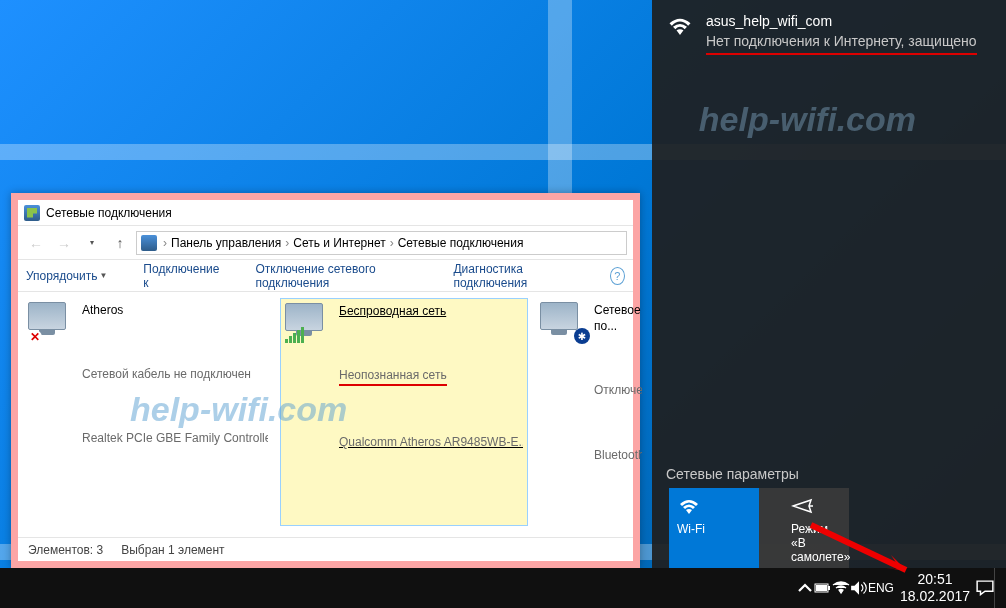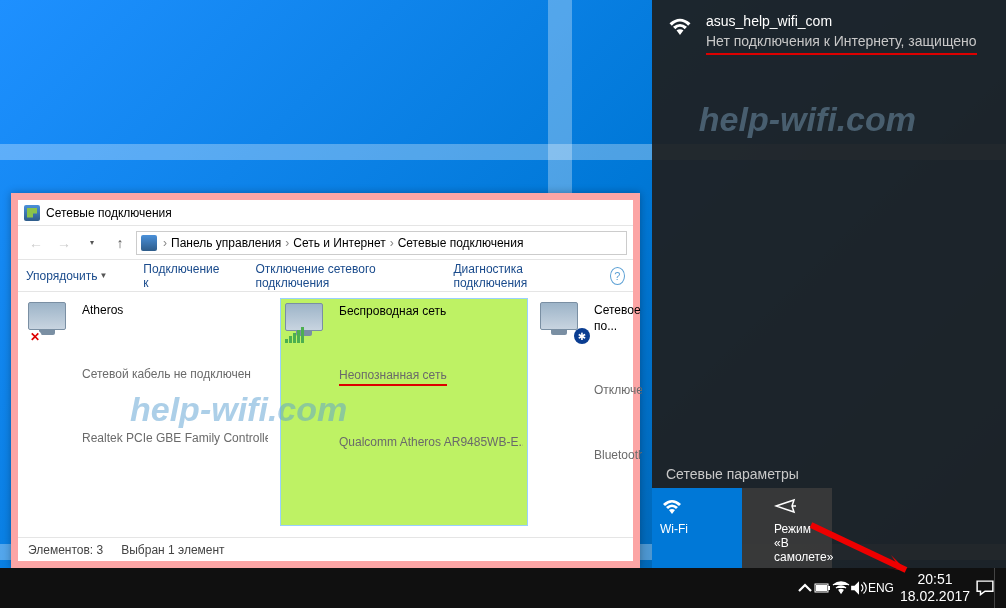--- a/index.html
+++ b/index.html
@@ -32,7 +32,7 @@
   
   .content { padding: 6px; display: flex; gap: 8px; height: 240px; }
   .conn { width: 248px; display: flex; gap: 6px; padding: 4px; align-items: flex-start; }
-  .conn.selected { background: #bef264; border: 1px solid #99d1ff; }
+  .conn.selected { background: #fef9c3; border: 1px solid #99d1ff; text-decoration: underline; }
   .conn-icon { width: 48px; height: 40px; position: relative; flex-shrink: 0; }
   .monitor { width: 38px; height: 28px; background: linear-gradient(#9db4c8, #c8d4e0); border: 1px solid #7a8fa3; border-radius: 2px; position: relative; }
   .monitor::after { content:''; position:absolute; left:50%; bottom:-6px; transform:translateX(-50%); width:16px; height:5px; background:#7a8fa3; border-radius: 0 0 2px 2px; }

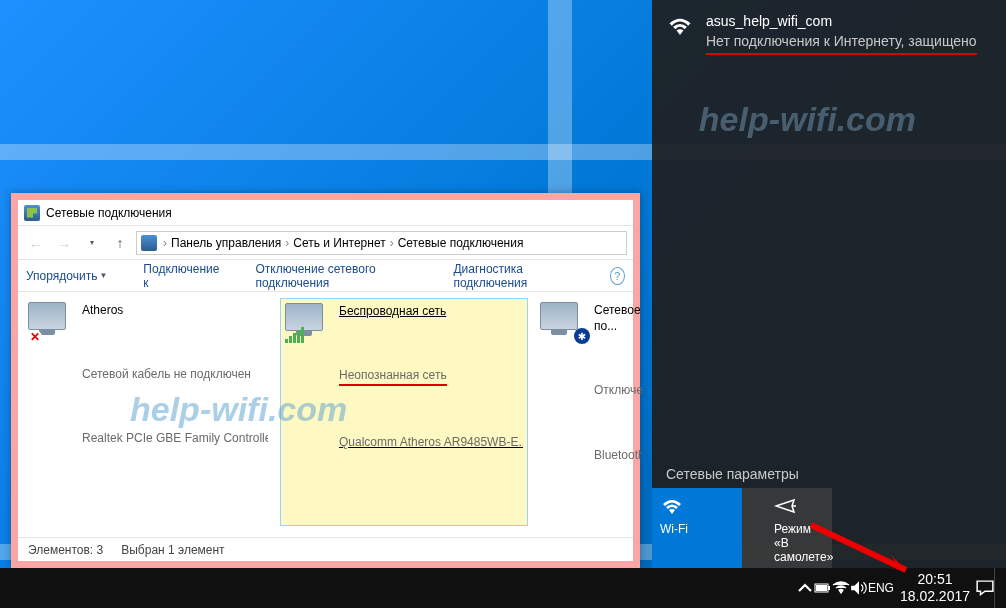--- a/index.html
+++ b/index.html
@@ -55,7 +55,7 @@
   .flyout-net-text { font-size: 14px; line-height: 1.4; }
   .flyout-net-sub { color: #c8c8c8; border-bottom: 2px solid #d00; padding-bottom: 2px; display: inline-block; }
   .flyout-settings { position: absolute; left: 14px; bottom: 86px; font-size: 14px; color: #c8c8c8; }
-  .flyout-tiles { position: absolute; left: 0; bottom: 0; display: flex; }
+  .flyout-tiles { position: absolute; left: 17px; bottom: 0; display: flex; }
   .tile { width: 90px; height: 80px; padding: 8px; font-size: 12px; color: #fff; }
   .tile.active { background: #0078d7; }
   .tile.inactive { background: rgba(60,60,60,0.85); padding-left: 32px; }

